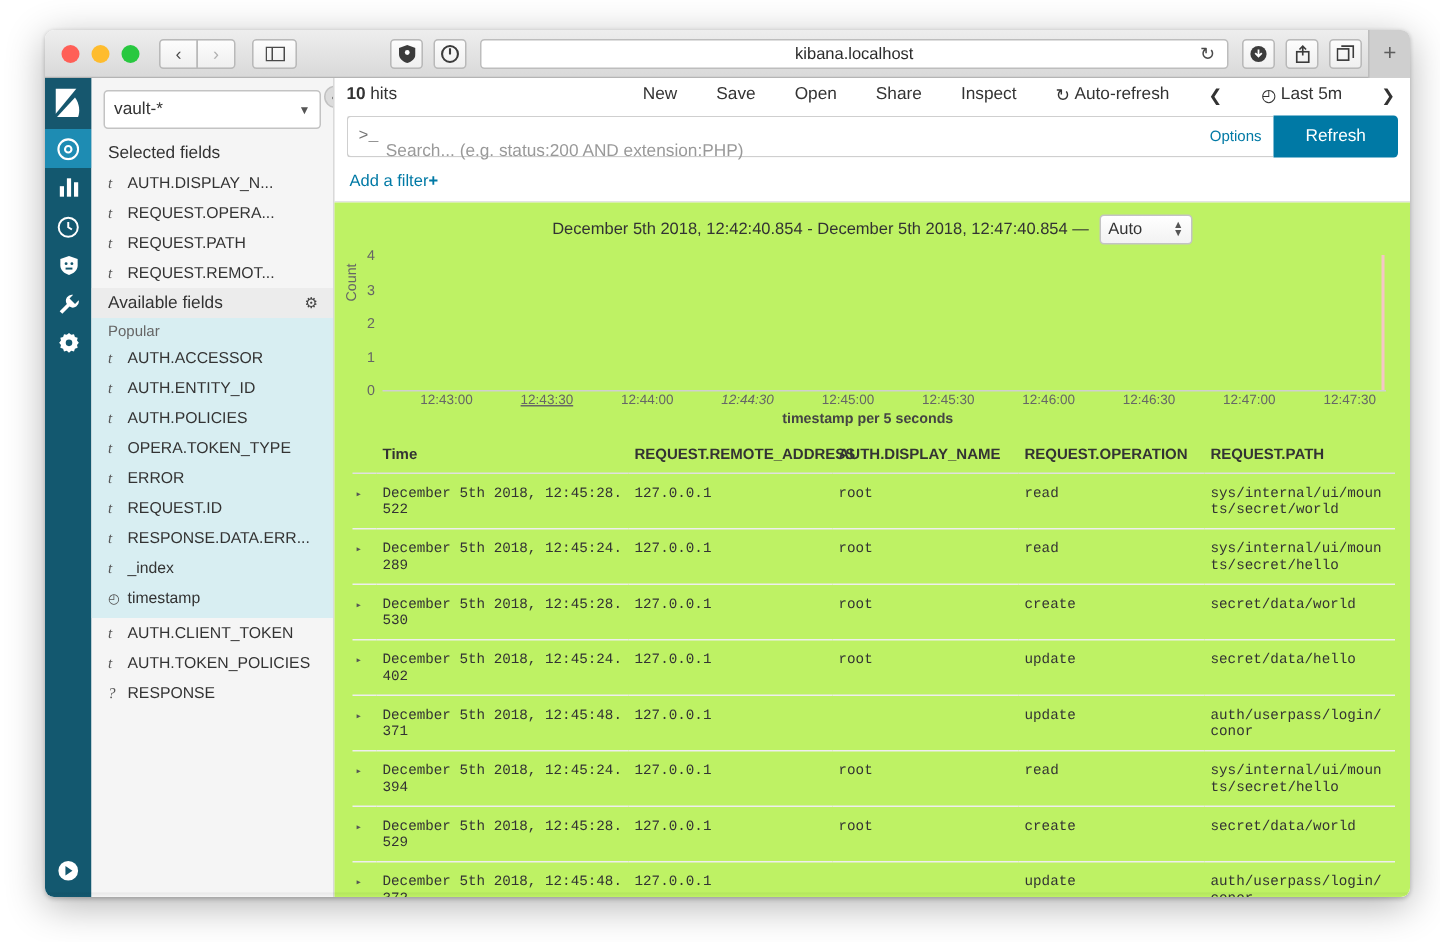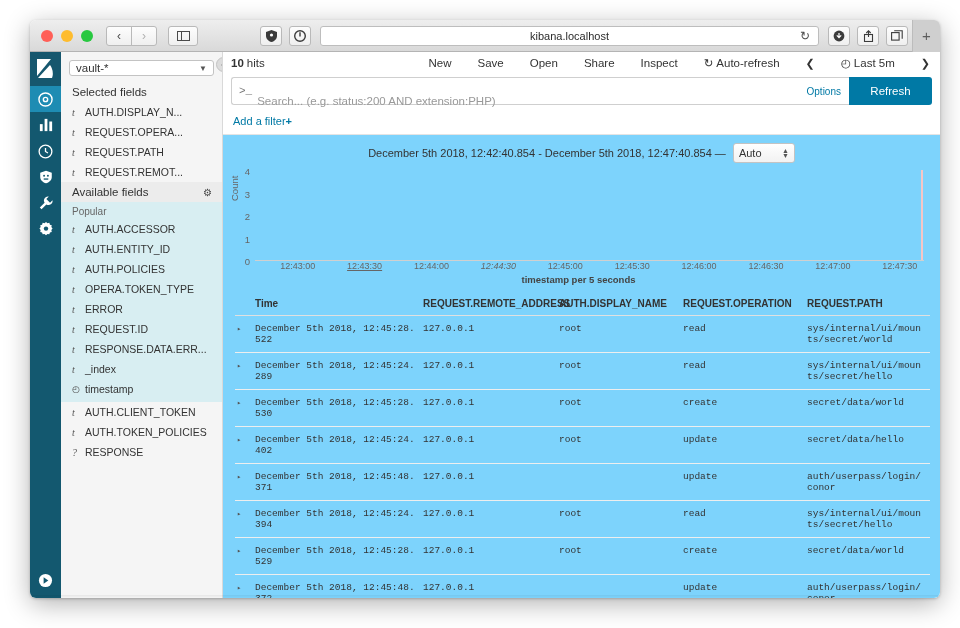--- a/index.html
+++ b/index.html
@@ -112,7 +112,7 @@
   }
   #index-pattern-select {
     margin: 8px 8px 6px 8px;
-    height: 16px;
+    height: 26px;
     background: #ffffff;
     border: 1px solid #c3c3c3; border-radius: 3px;
     display: flex; align-items: center; justify-content: space-between;

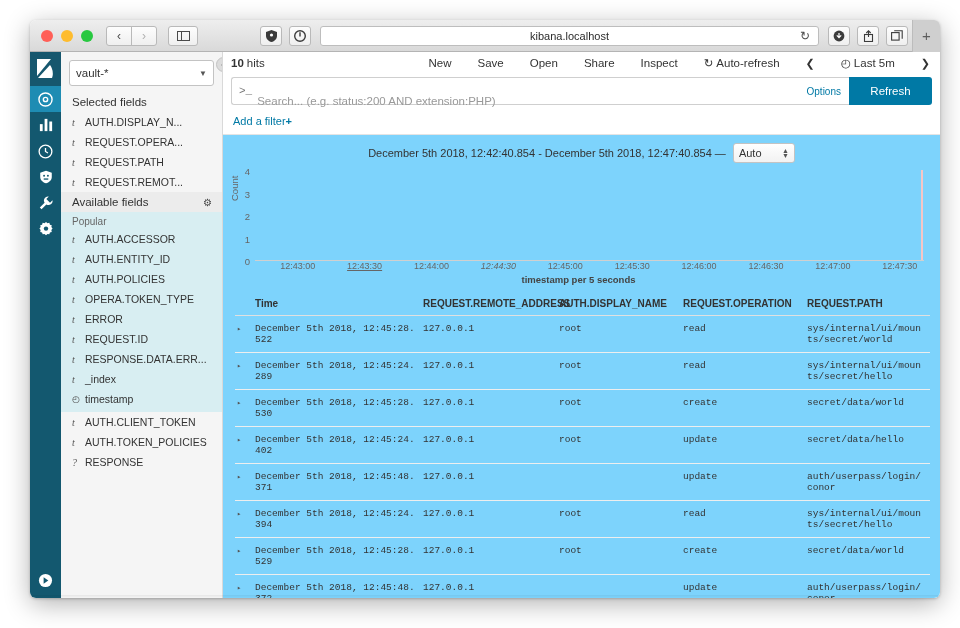--- a/index.html
+++ b/index.html
@@ -206,7 +206,7 @@
   #add-filter { font-size: 11px; color: #0079a5; }
 
   
-  #content { flex: 1; overflow: hidden; background: #7dd3fc; position: relative; }
+  #content { flex: 1; overflow: hidden; background: #bef264; position: relative; }
 
   
   #chart-title-row {

